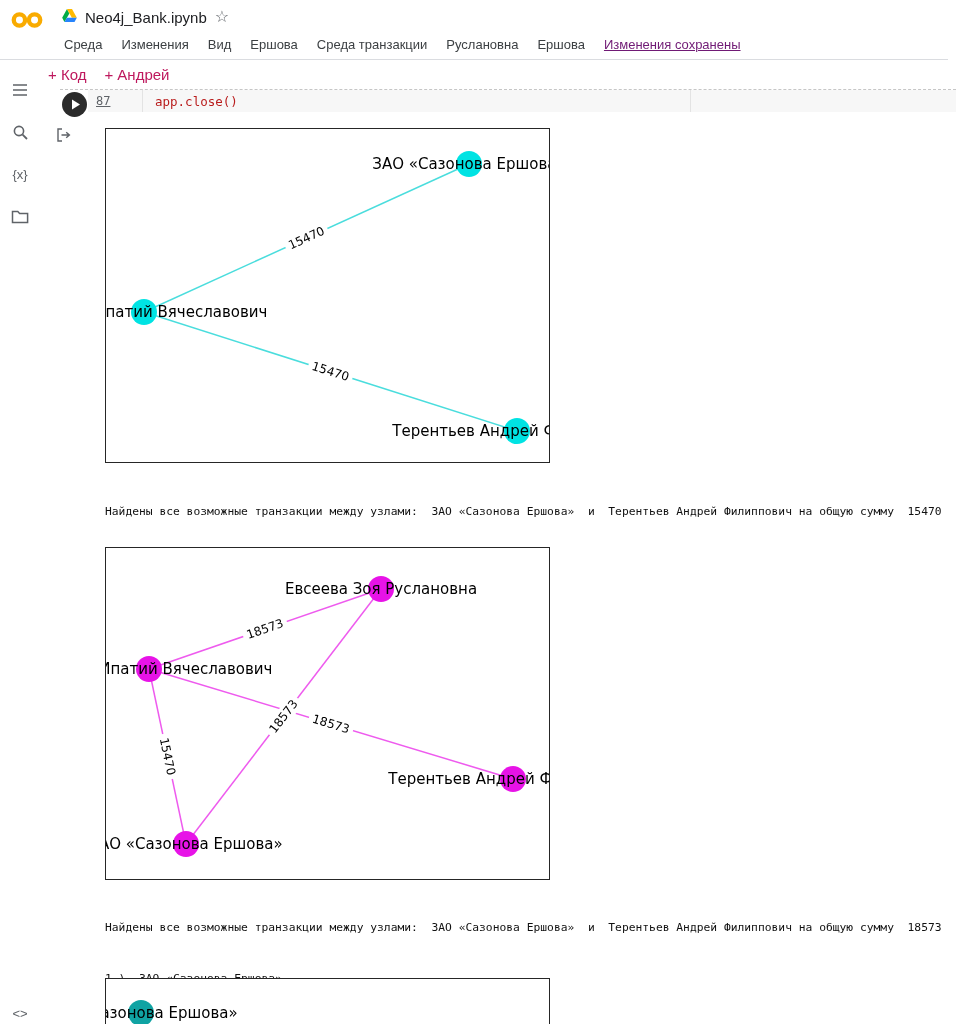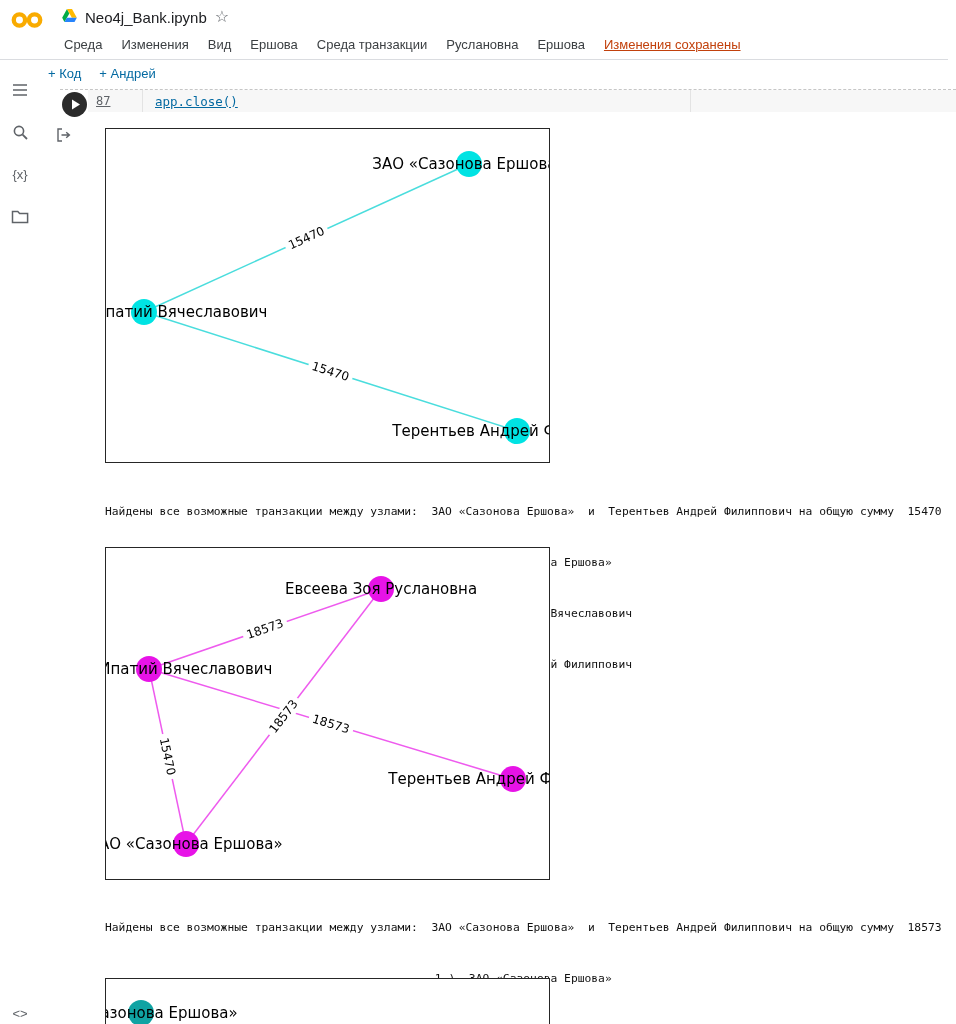--- a/index.html
+++ b/index.html
@@ -22,7 +22,7 @@
   .star { font-size: 16px; color: #5f6368; line-height: 1; cursor: pointer; }
   .menu-row { position: absolute; left: 64px; top: 37px; display: flex; gap: 19px; font-size: 13px; color: #3c4043; white-space: nowrap; }
   .menu-item { cursor: pointer; }
-  .save-status { color: #c2410c; text-decoration: underline; cursor: pointer; }
+  .save-status { color: #701a75; text-decoration: underline; cursor: pointer; }
 
   
   .toolbar { position: absolute; left: 48px; top: 66px; display: flex; gap: 18px; align-items: center; z-index: 5; }

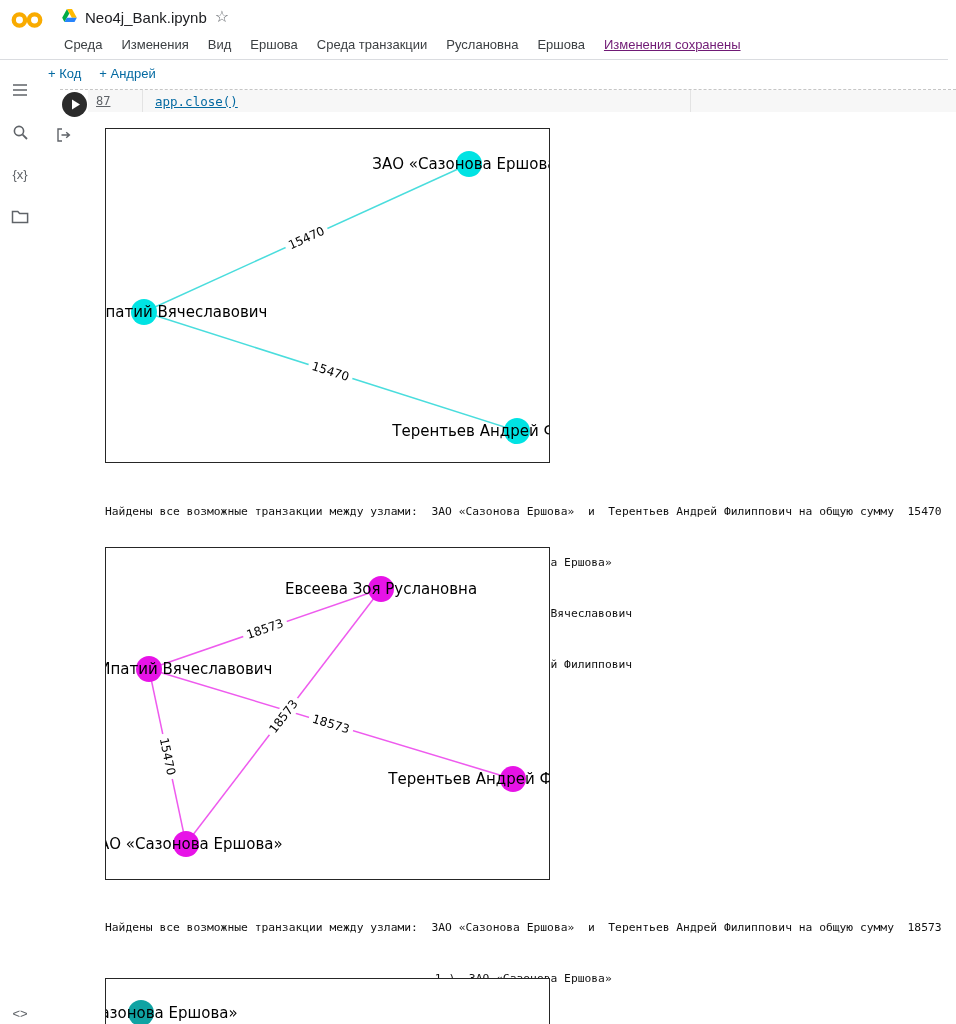--- a/index.html
+++ b/index.html
@@ -26,7 +26,7 @@
 
   
   .toolbar { position: absolute; left: 48px; top: 66px; display: flex; gap: 18px; align-items: center; z-index: 5; }
-  .tb-btn { font-size: 13px; color: #0369a1; cursor: pointer; }
+  .tb-btn { font-size: 15px; color: #be185d; cursor: pointer; }
 
   
   .sidebar { position: absolute; left: 0; top: 60px; bottom: 0; width: 40px; background: #fff; z-index: 5; }

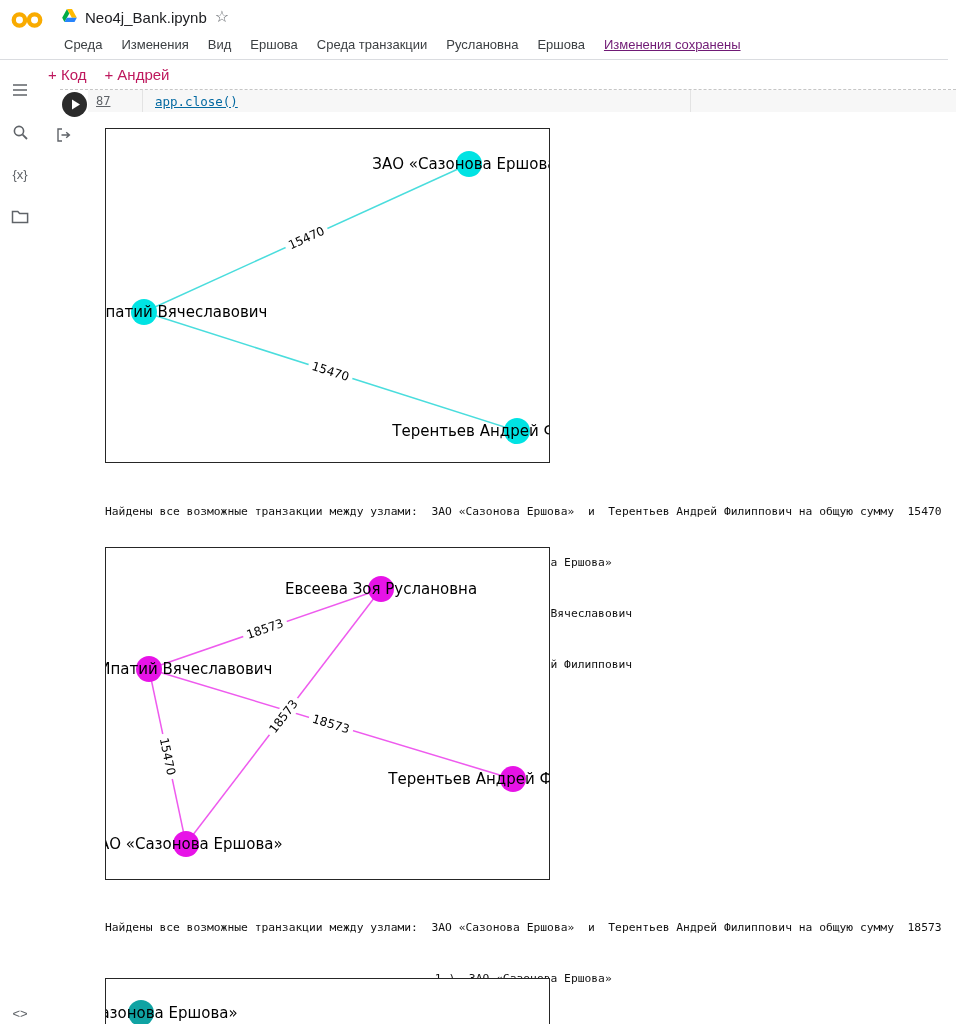--- a/index.html
+++ b/index.html
@@ -49,9 +49,8 @@
   .code {
     position: absolute; left: 67px; top: 0; height: 22px;
     display: flex; align-items: center;
-    font: 12.5px "DejaVu Sans Mono", monospace; color: #0369a1;
+    font: 12.5px "DejaVu Sans Mono", monospace; color: #b91c1c;
     cursor: text;
-    text-decoration: underline;
   }
   .code-divider { position: absolute; left: 602px; top: 0; height: 22px; border-left: 1px solid #e3e3e3; }
   .play-btn {

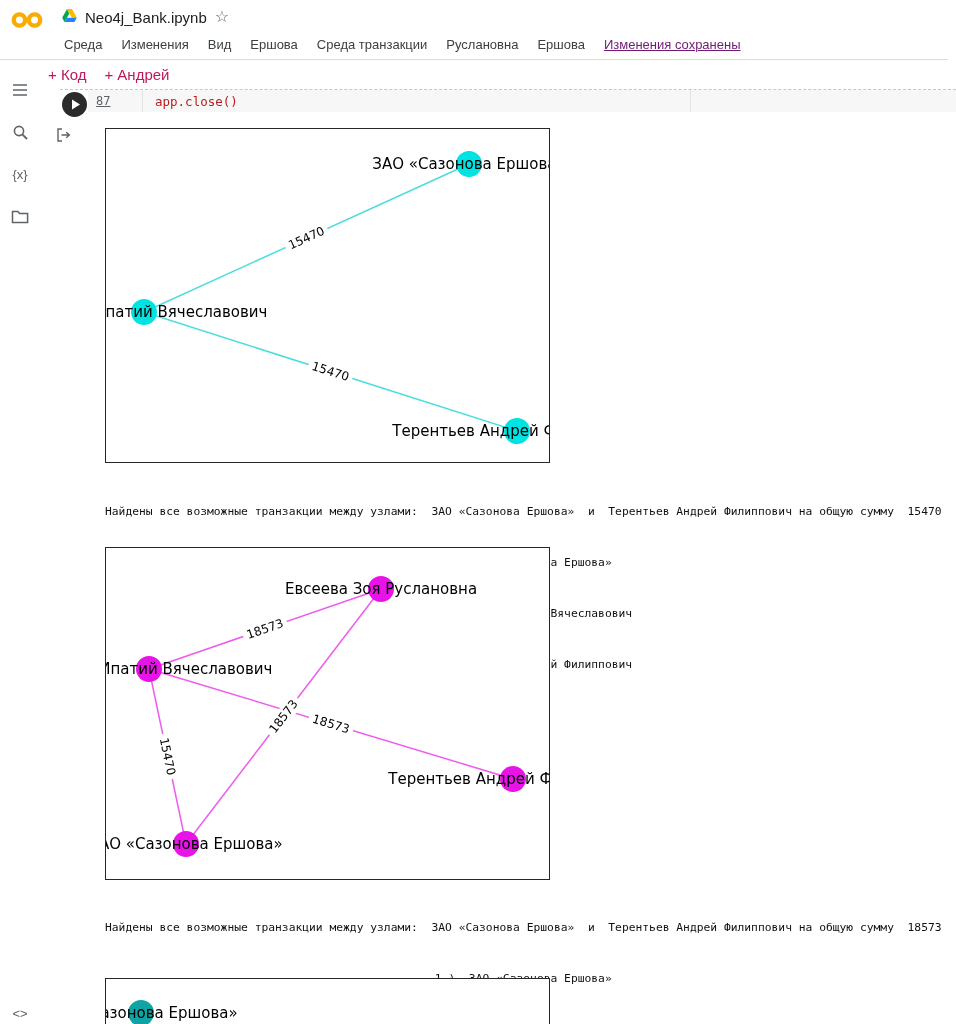--- a/index.html
+++ b/index.html
@@ -68,7 +68,7 @@
   .out-block {
     position: absolute; left: 105px;
     font: 11.3px "DejaVu Sans Mono", monospace;
-    color: #111; line-height: 17px; white-space: pre; text-align: center;
+    color: #111; line-height: 17px; white-space: pre;
   }
 </style>
 </head>

